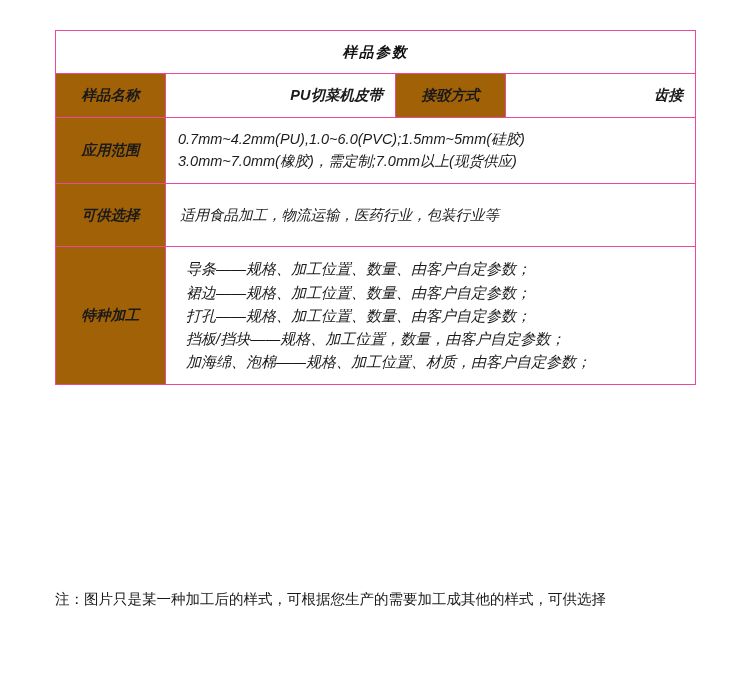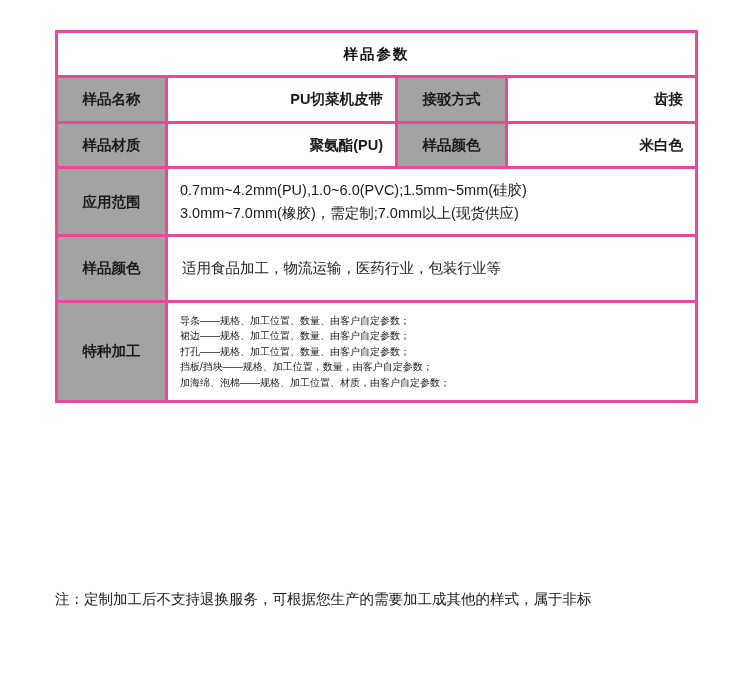--- a/index.html
+++ b/index.html
@@ -29,12 +29,13 @@
     table-layout: fixed;
   }
   .spec-table td {
-    border: 3px solid #ec4899;
+    border: 1px solid #ec4899;
     padding: 10px 12px;
     font-size: 14.5px;
     line-height: 1.55;
     vertical-align: middle;
     box-sizing: border-box;
+    font-style: italic;
   }
   .title-cell {
     text-align: center;

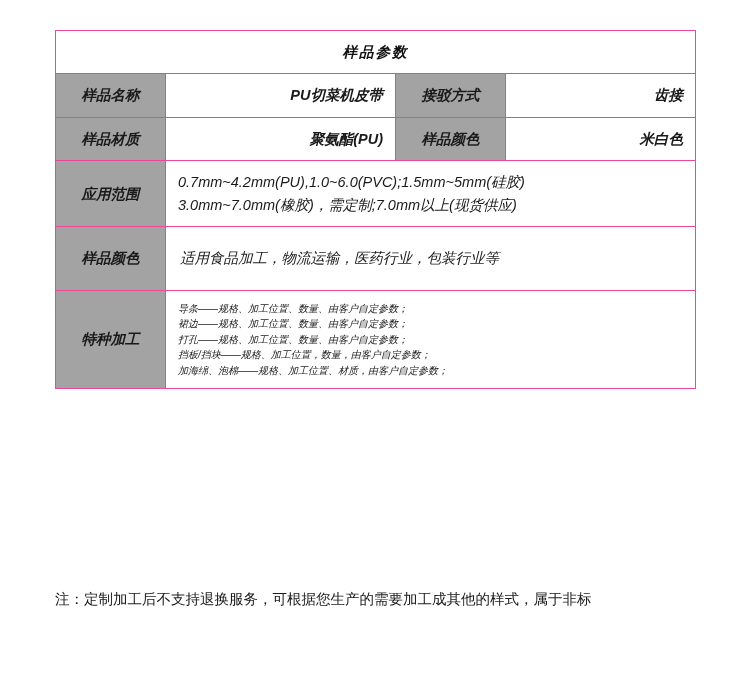--- a/index.html
+++ b/index.html
@@ -46,7 +46,7 @@
     color: #111111;
   }
   .label-cell {
-    background: #a3a3a3;
+    background: #a16207;
     text-align: center;
     font-weight: bold;
     font-size: 14.5px;

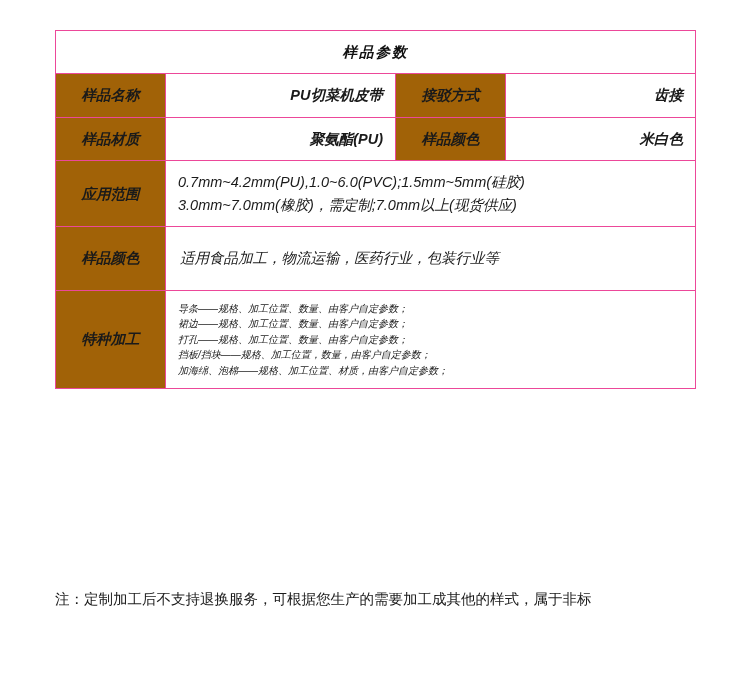--- a/index.html
+++ b/index.html
@@ -110,12 +110,6 @@
         <td class="value-center">齿接</td>
       </tr>
       <tr>
-        <td class="label-cell">样品材质</td>
-        <td class="value-center">聚氨酯(PU)</td>
-        <td class="label-cell">样品颜色</td>
-        <td class="value-center">米白色</td>
-      </tr>
-      <tr>
         <td class="label-cell">应用范围</td>
         <td class="value-left thickness-cell" colspan="3">
           <div>0.7mm~4.2mm(PU),1.0~6.0(PVC);1.5mm~5mm(硅胶)</div>

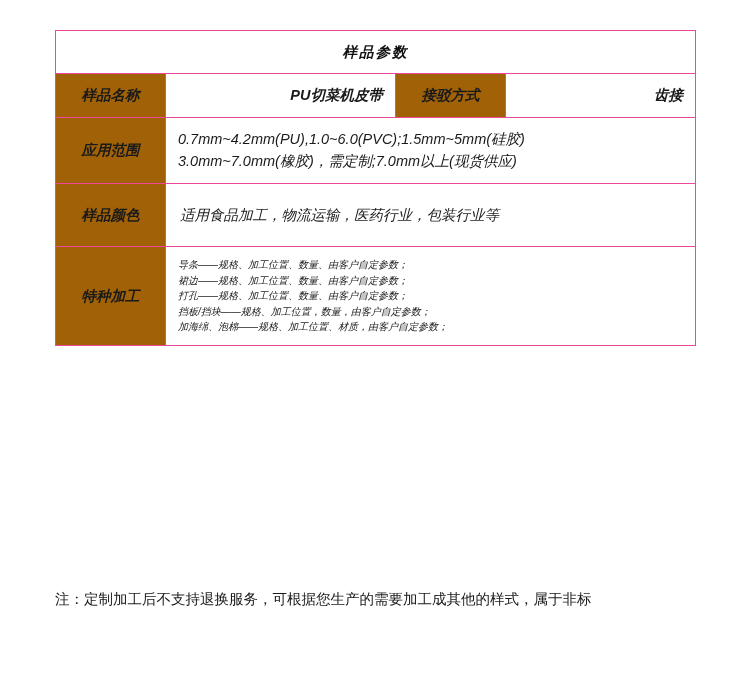--- a/index.html
+++ b/index.html
@@ -117,7 +117,7 @@
         </td>
       </tr>
       <tr>
-        <td class="label-cell">样品颜色</td>
+        <td class="label-cell">可供选择</td>
         <td class="value-left" colspan="3" style="padding:20px 8px 20px 14px;">适用食品加工，物流运输，医药行业，包装行业等</td>
       </tr>
       <tr>

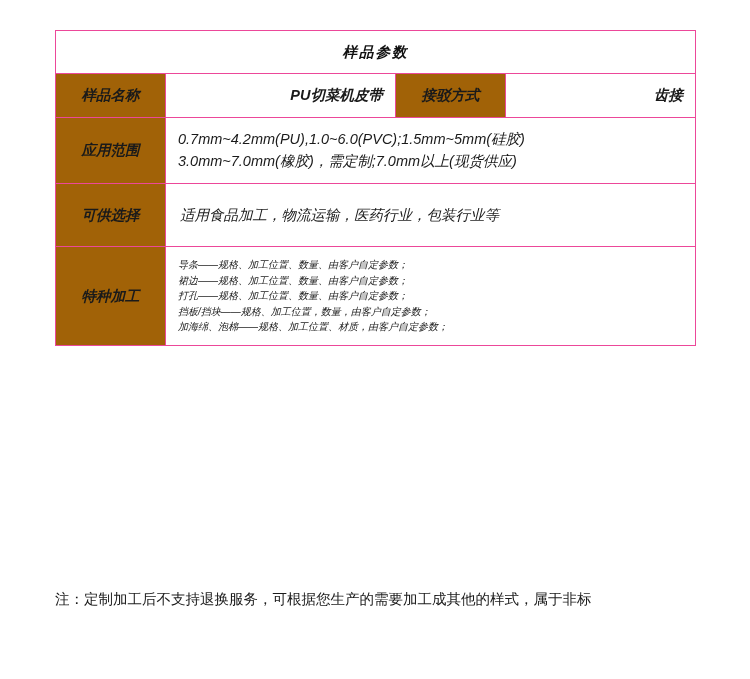--- a/index.html
+++ b/index.html
@@ -66,8 +66,9 @@
     line-height: 2.05;
   }
   .proc-line {
-    font-size: 10px;
+    font-size: 15px;
     white-space: nowrap;
+    margin-left: 8px;
   }
   .thickness-cell {
     padding: 14px 12px 14px 14px;

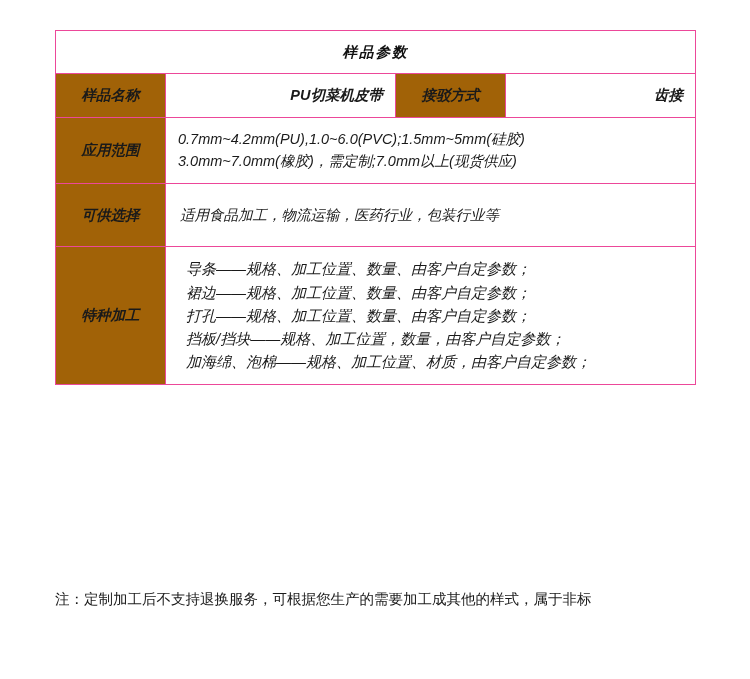--- a/index.html
+++ b/index.html
@@ -135,7 +135,7 @@
   </table>
 
   <div class="note">
-    <p>注：定制加工后不支持退换服务，可根据您生产的需要加工成其他的样式，属于非标</p>
+    <p>注：图片只是某一种加工后的样式，可根据您生产的需要加工成其他的样式，可供选择</p>
   </div>
 
 </div>

